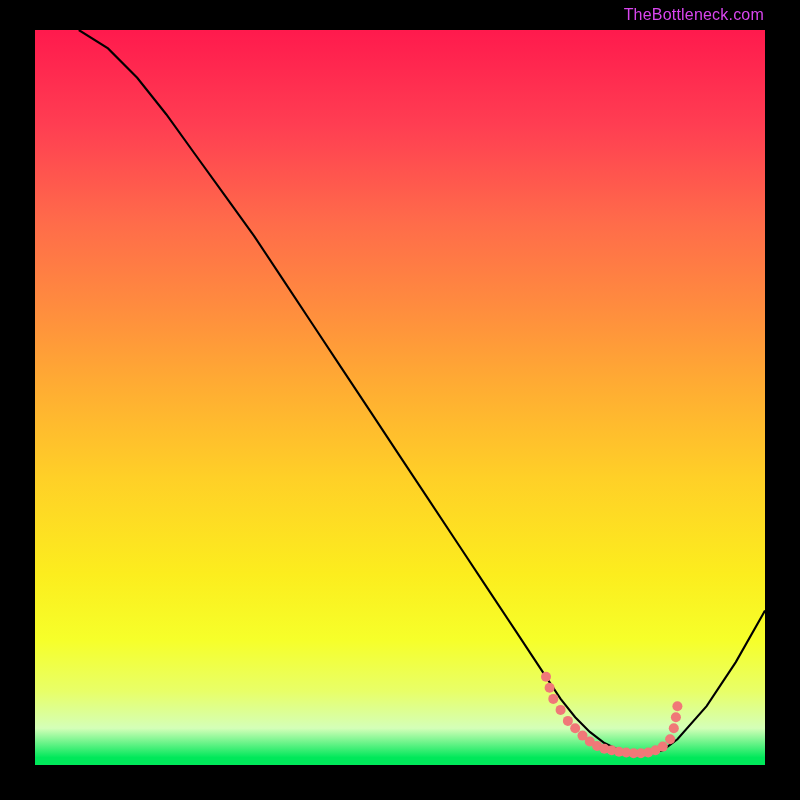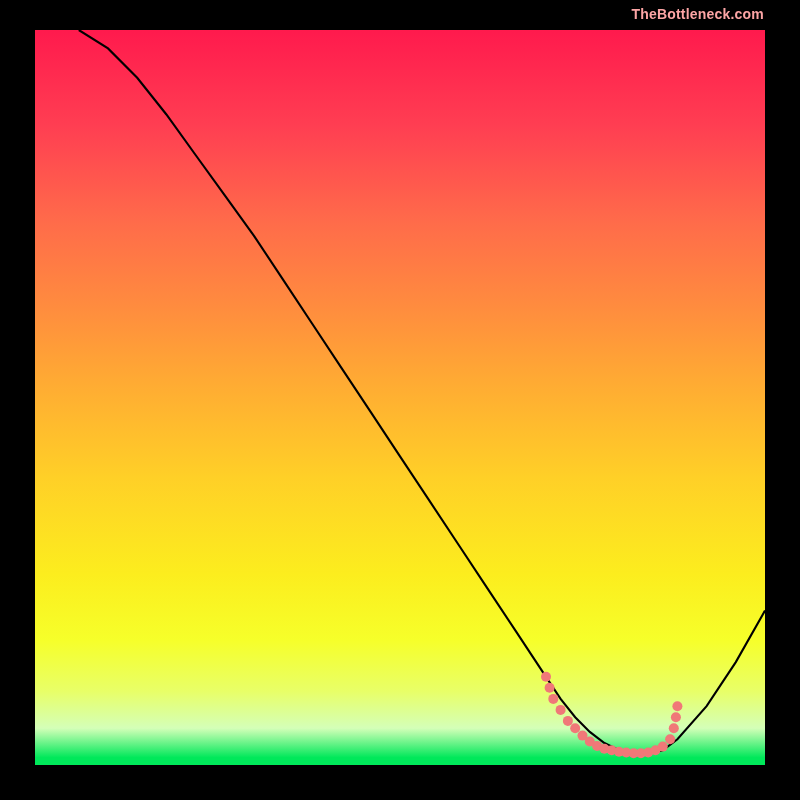--- a/index.html
+++ b/index.html
@@ -31,9 +31,9 @@
     top: 6px;
     right: 36px;
     font-family: Arial, Helvetica, sans-serif;
-    font-size: 14px;
-    font-weight: bold;
-    color: #fca5a5;
+    font-size: 16px;
+    font-weight: normal;
+    color: #d946ef;
     letter-spacing: 0.2px;
   }
   svg.curve { position: absolute; left: 0; top: 0; width: 730px; height: 735px; }

